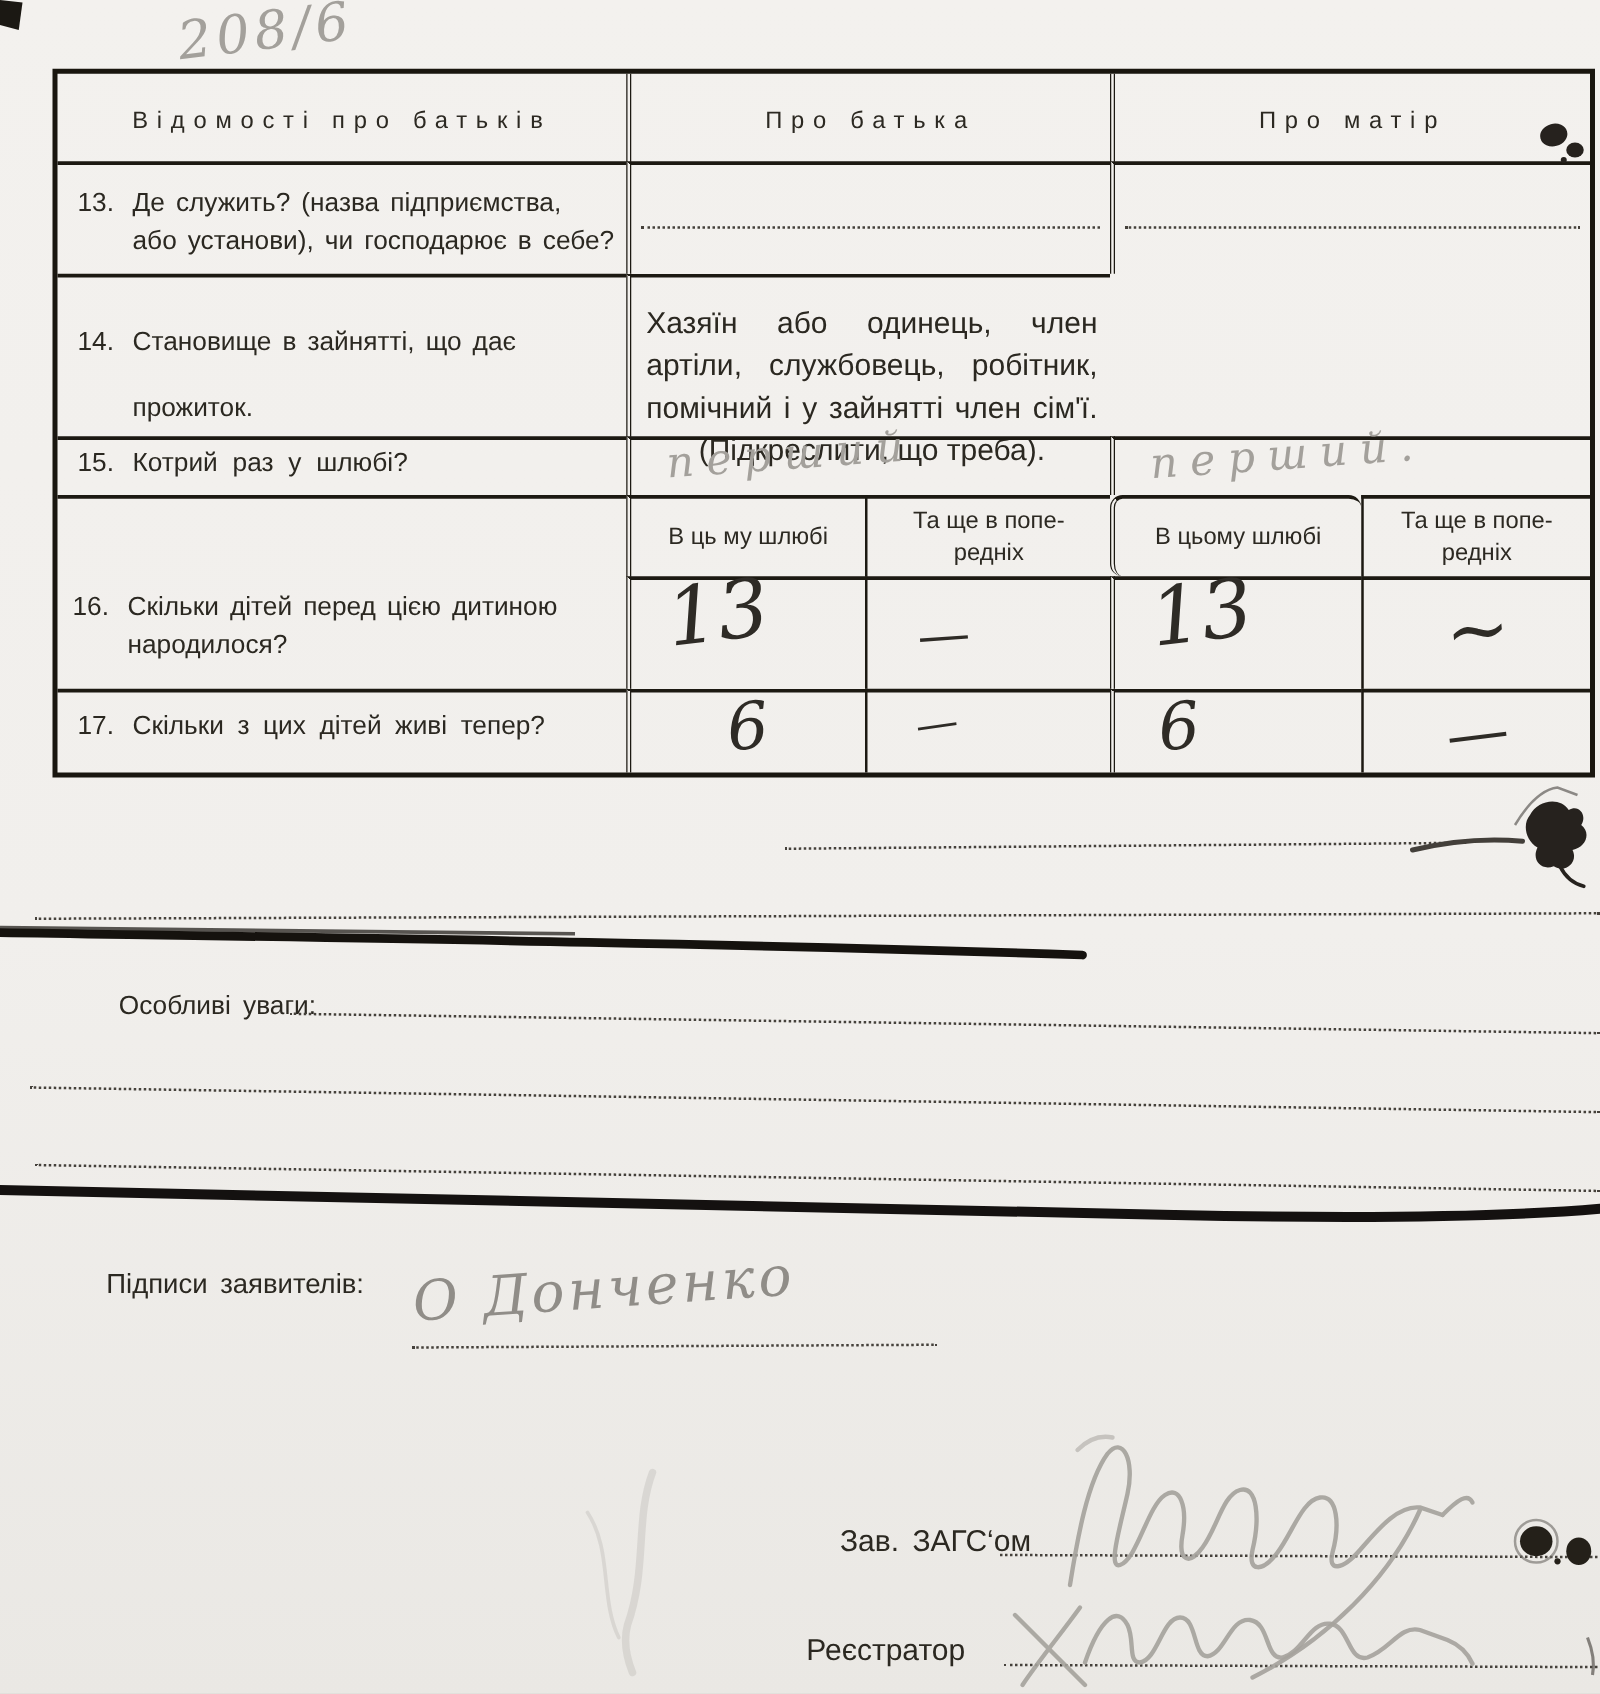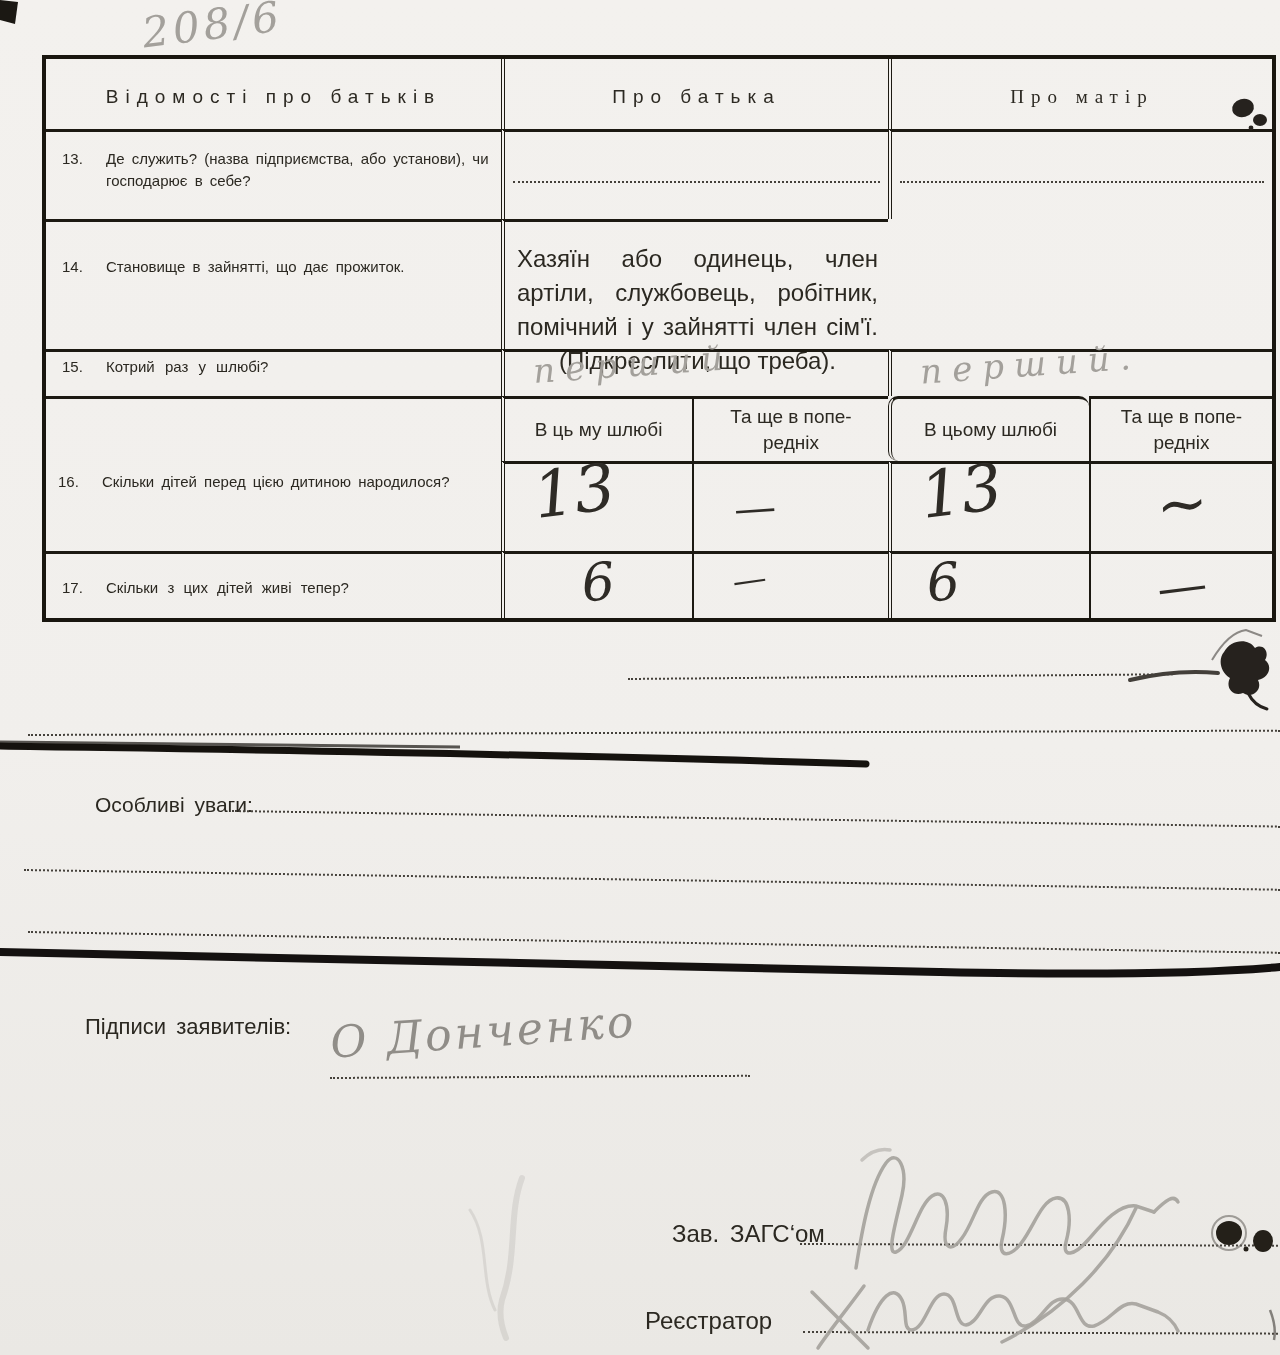--- a/index.html
+++ b/index.html
@@ -100,7 +100,7 @@
 
     <div class="cell col-head" style="grid-column:1;grid-row:1;">Відомості про батьків</div>
     <div class="cell col-head bl" style="grid-column:2/4;grid-row:1;">Про батька</div>
-    <div class="cell col-head bl" style="grid-column:4/6;grid-row:1;font-family:Liberation Serif, serif;">Про матір</div>
+    <div class="cell col-head bl" style="grid-column:4/6;grid-row:1;">Про матір</div>
 
     <div class="cell q bt" style="grid-column:1;grid-row:2;">
       <span class="num">13.</span>

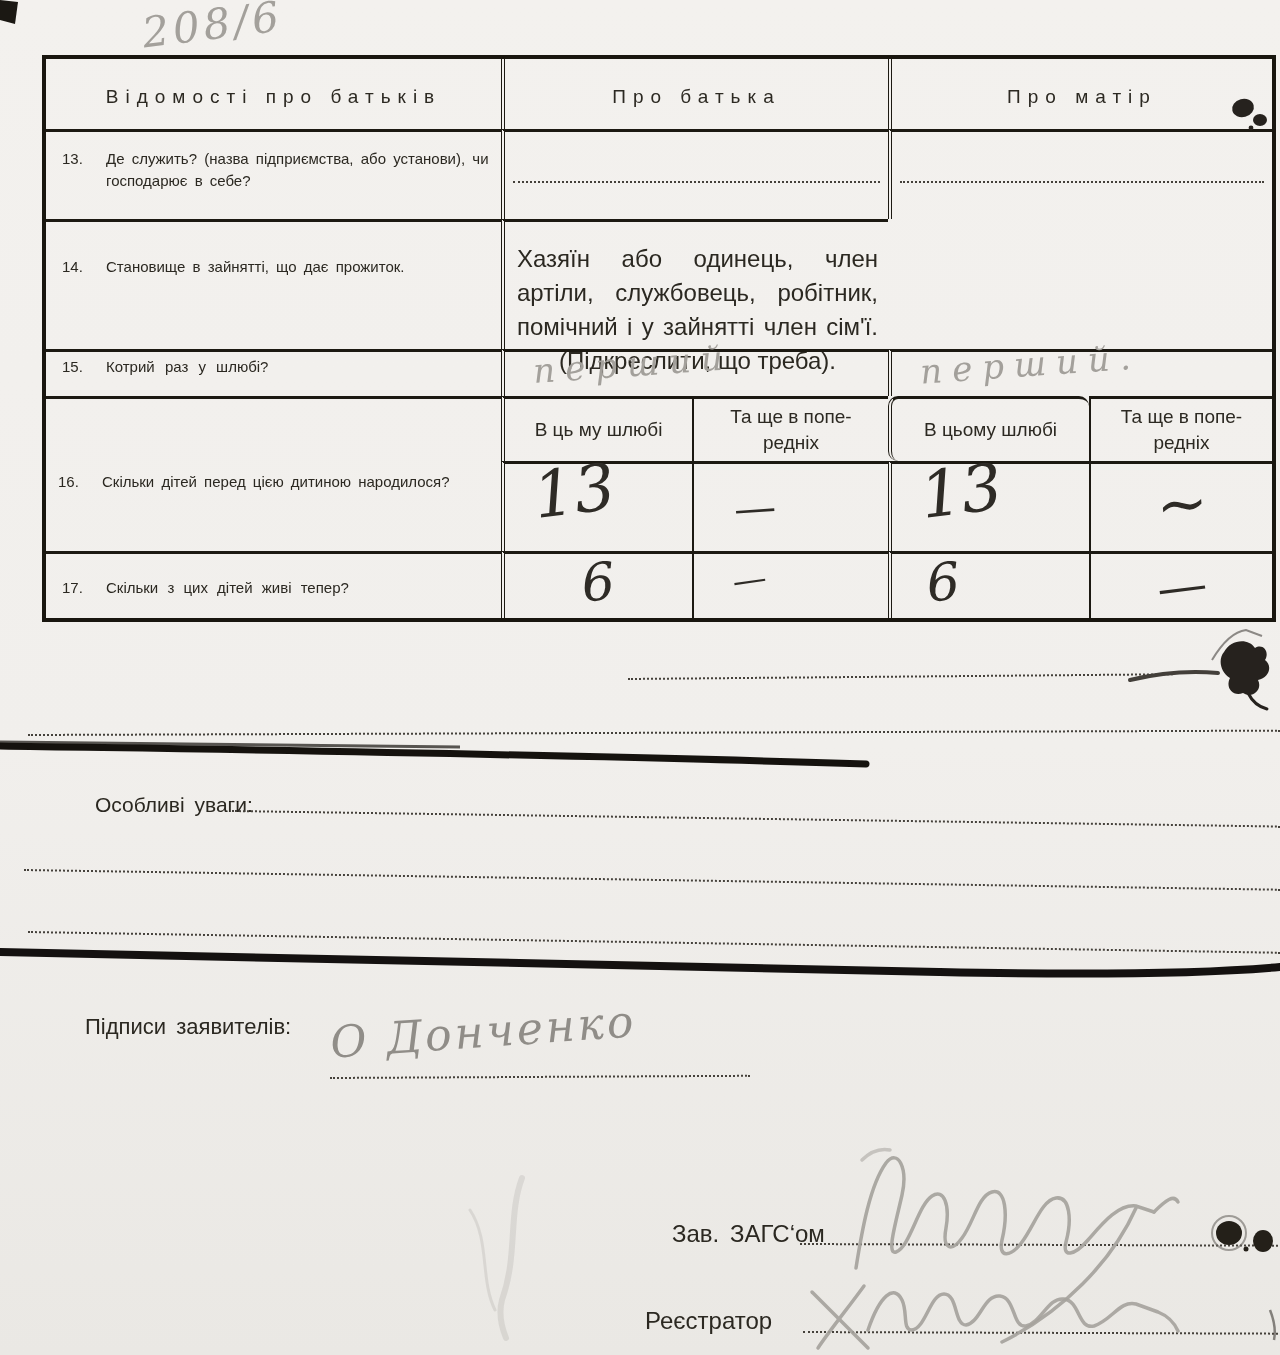--- a/index.html
+++ b/index.html
@@ -47,7 +47,7 @@
   }
   .q {
     display: flex; gap: 10px;
-    font-size: 15px; line-height: 1.45; color: #2b2821;
+    font-size: 21px; line-height: 1.45; color: #2b2821;
     padding: 16px 8px 0 16px; word-spacing: 3px;
   }
   .q .num { flex: 0 0 34px; text-align: left; }

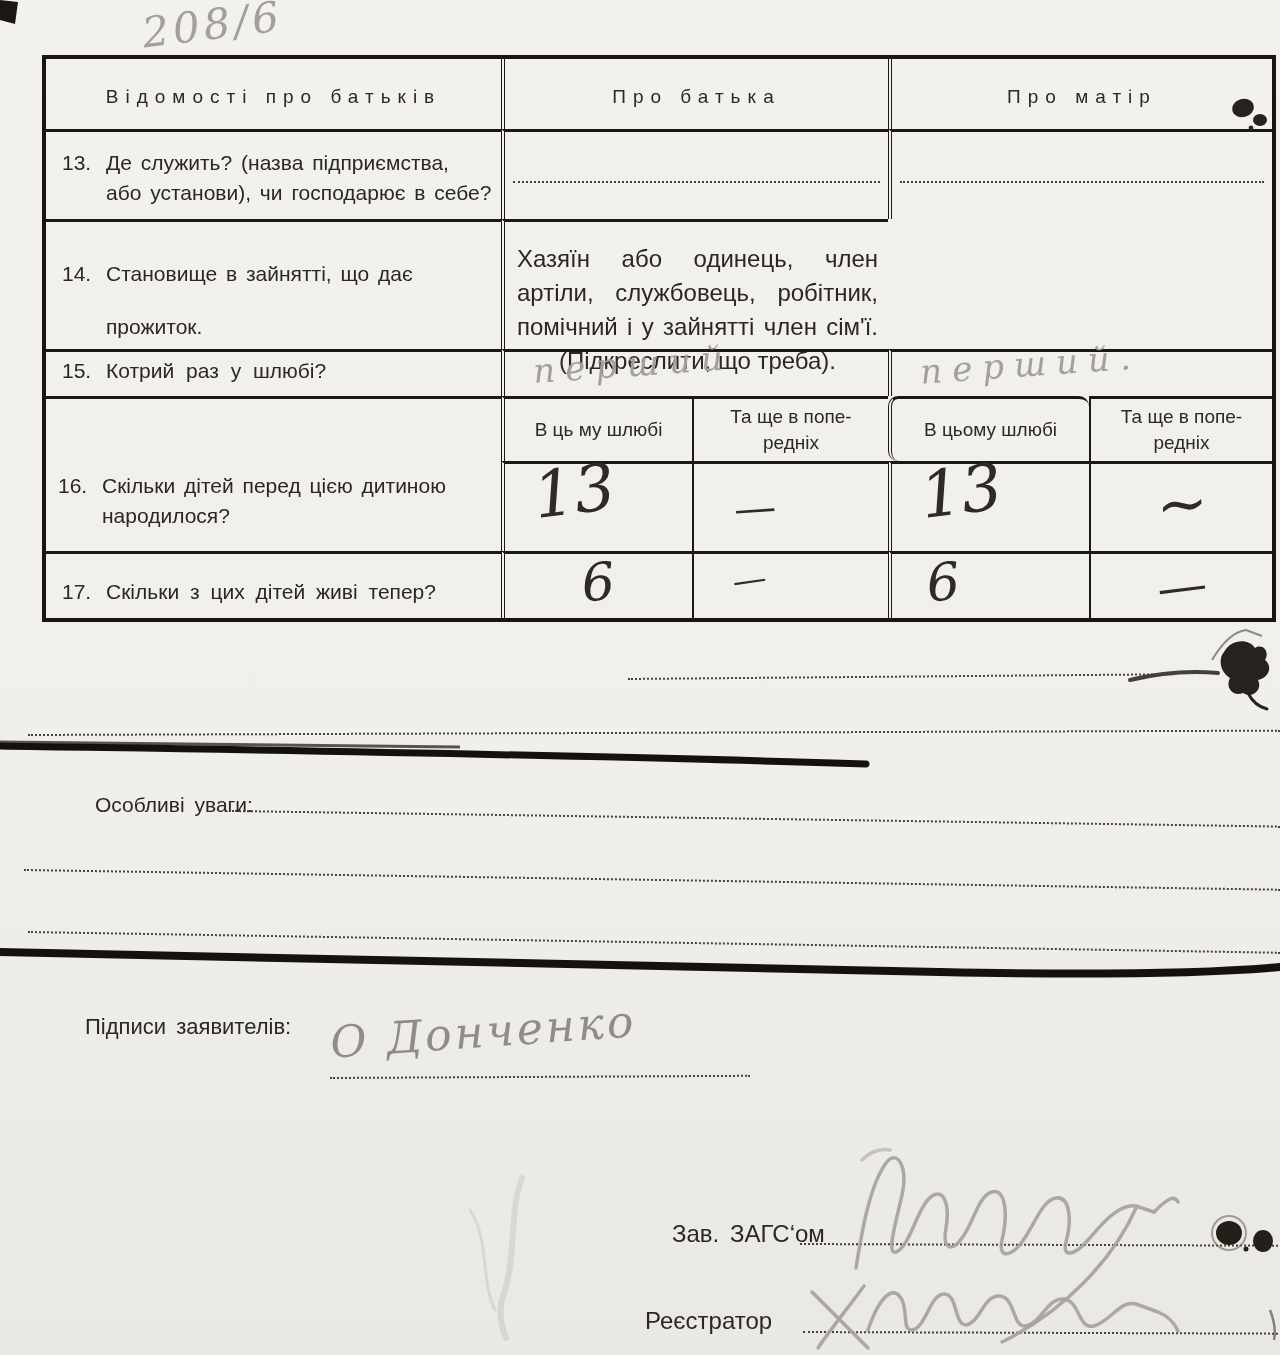--- a/index.html
+++ b/index.html
@@ -153,7 +153,7 @@
       <span class="hw-dash" style="font-size:62px;transform:rotate(-5deg);margin-top:-8px;">~</span>
     </div>
 
-    <div class="cell q bt" style="grid-column:1;grid-row:7;padding-top:23px;word-spacing:5px;">
+    <div class="cell q bt" style="grid-column:1;grid-row:7;padding-top:12px;word-spacing:5px;">
       <span class="num">17.</span>
       <span>Скільки з цих дітей живі тепер?</span>
     </div>

